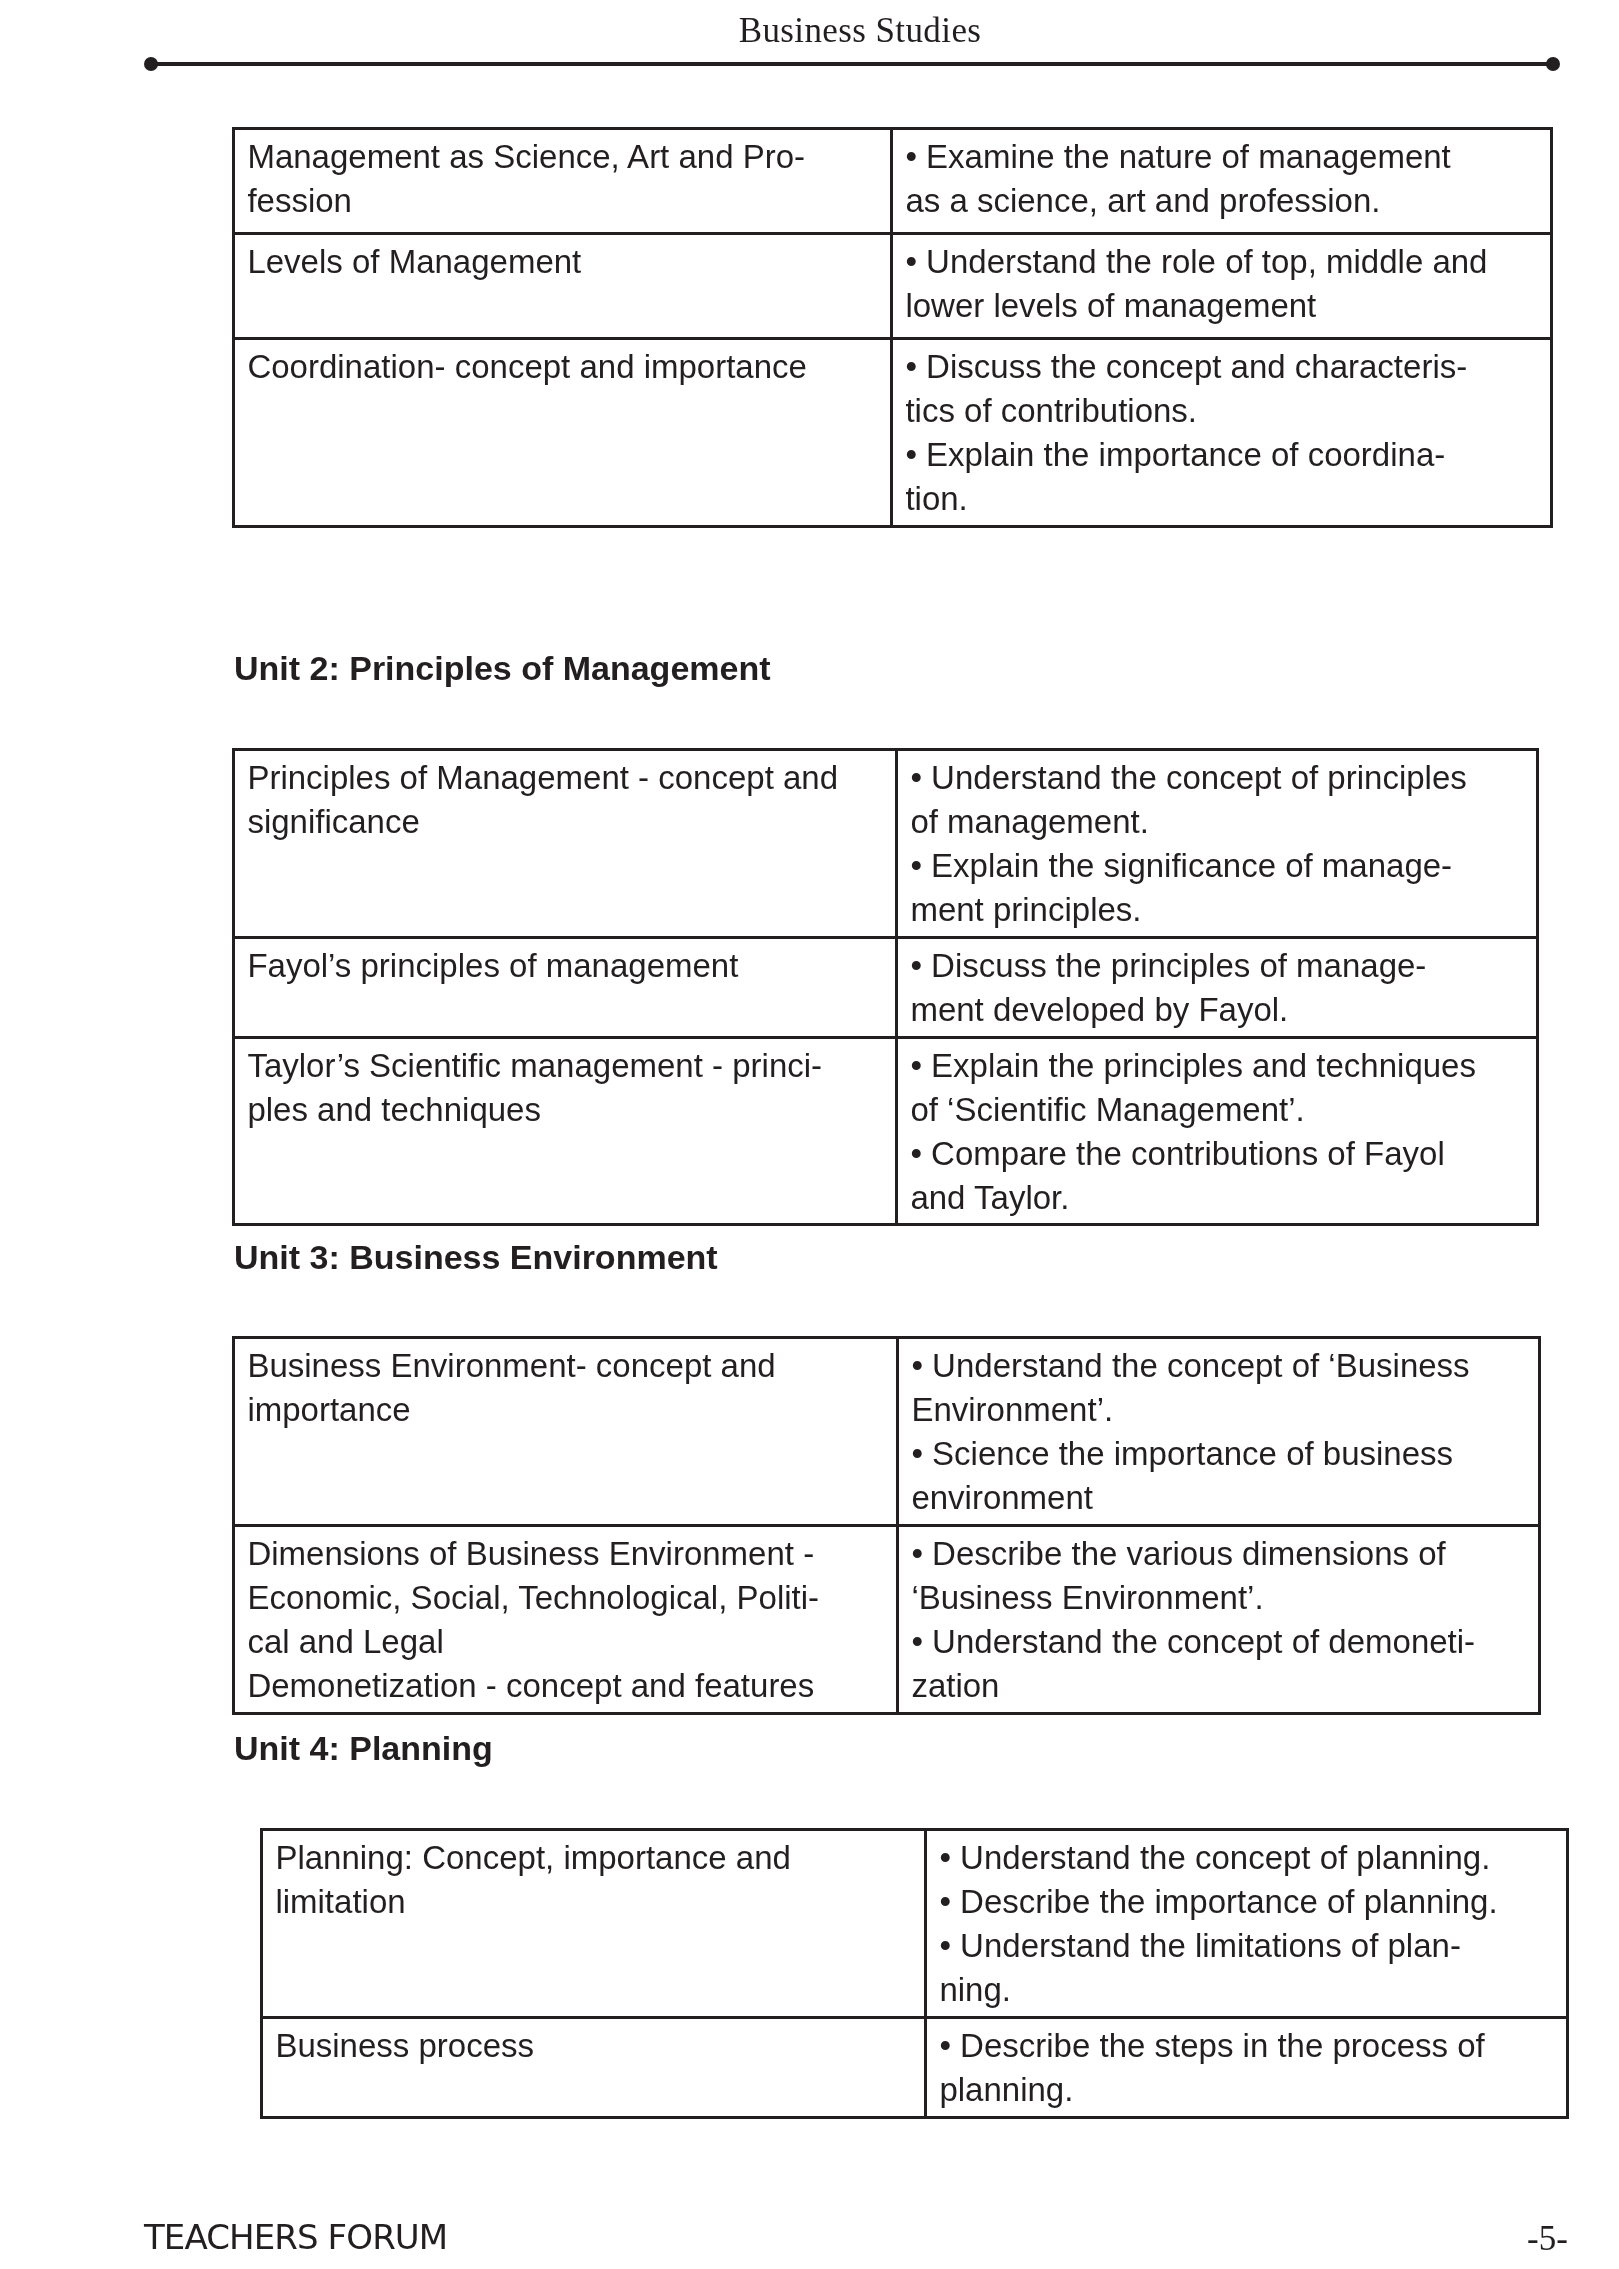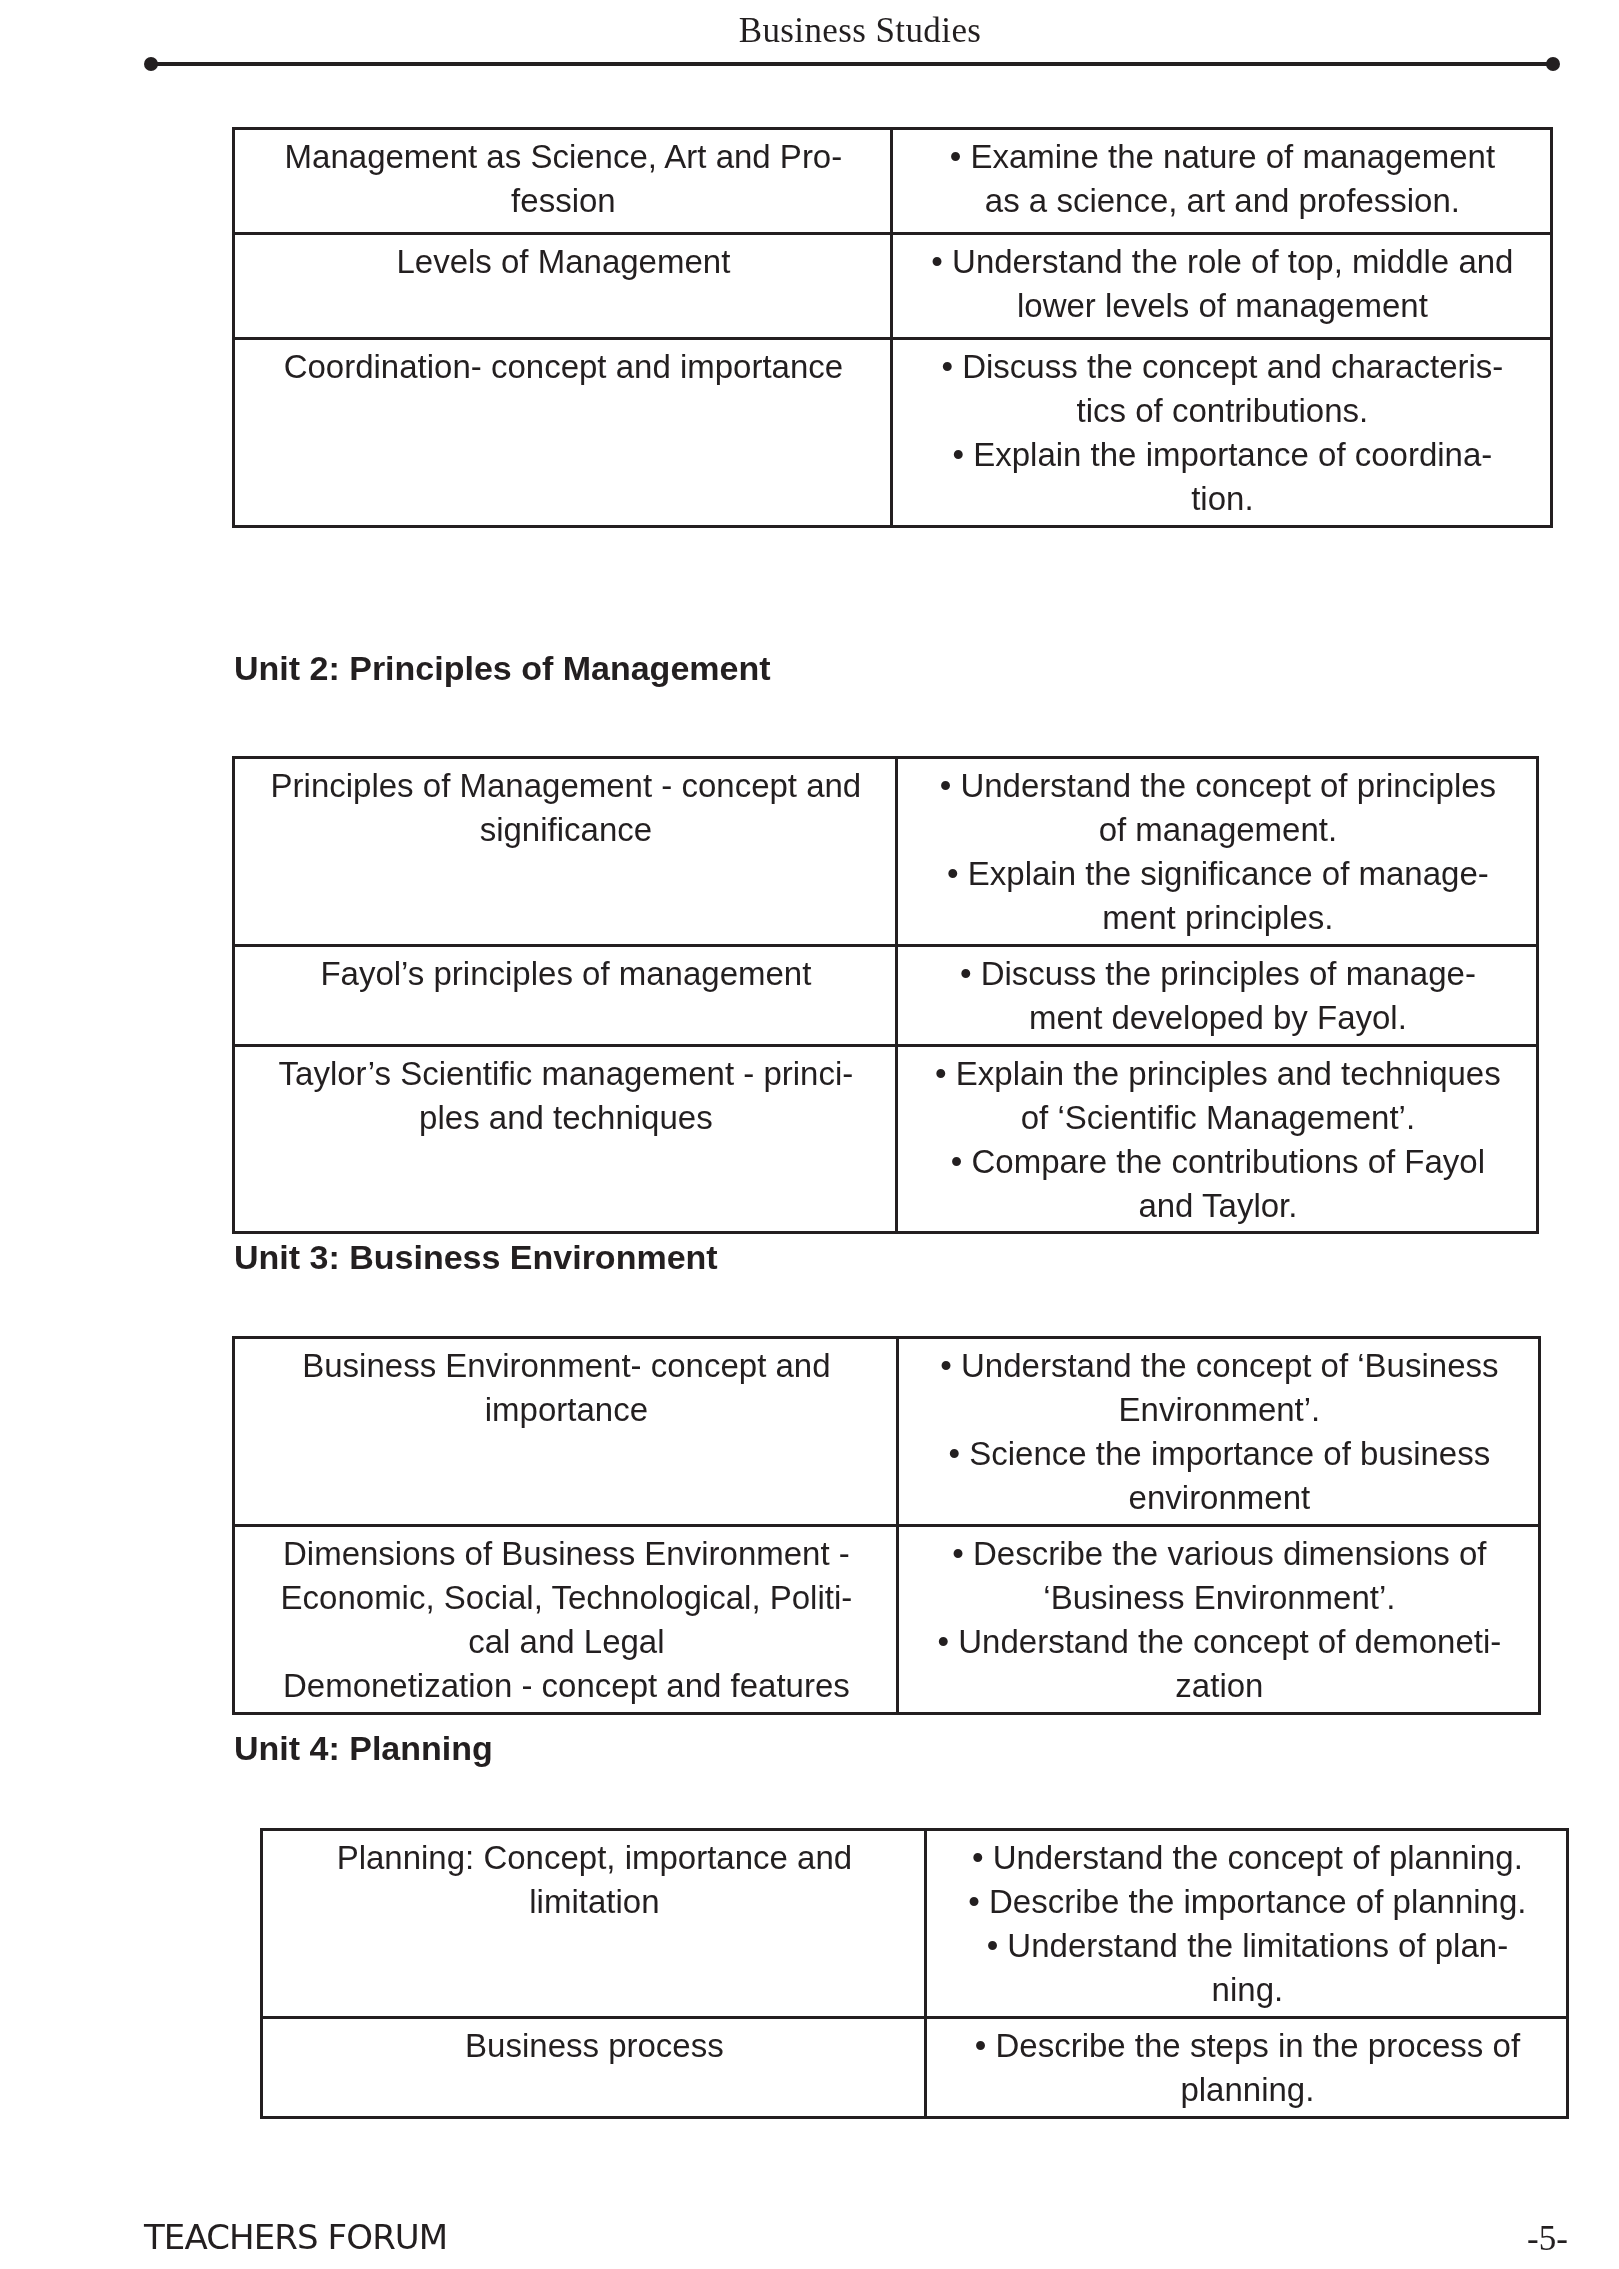--- a/index.html
+++ b/index.html
@@ -20,7 +20,7 @@
   }
   table.syllabus {
     position: absolute; border-collapse: collapse;
-    font-family: "Liberation Sans", "DejaVu Sans", sans-serif; font-size: 33px; line-height: 44px; text-align: center;
+    font-family: "Liberation Sans", "DejaVu Sans", sans-serif; font-size: 33px; line-height: 44px;
   }
   table.syllabus td {
     border: 3.5px solid #231f20; vertical-align: top; padding: 5.3px 10.6px 3.5px 12.4px;

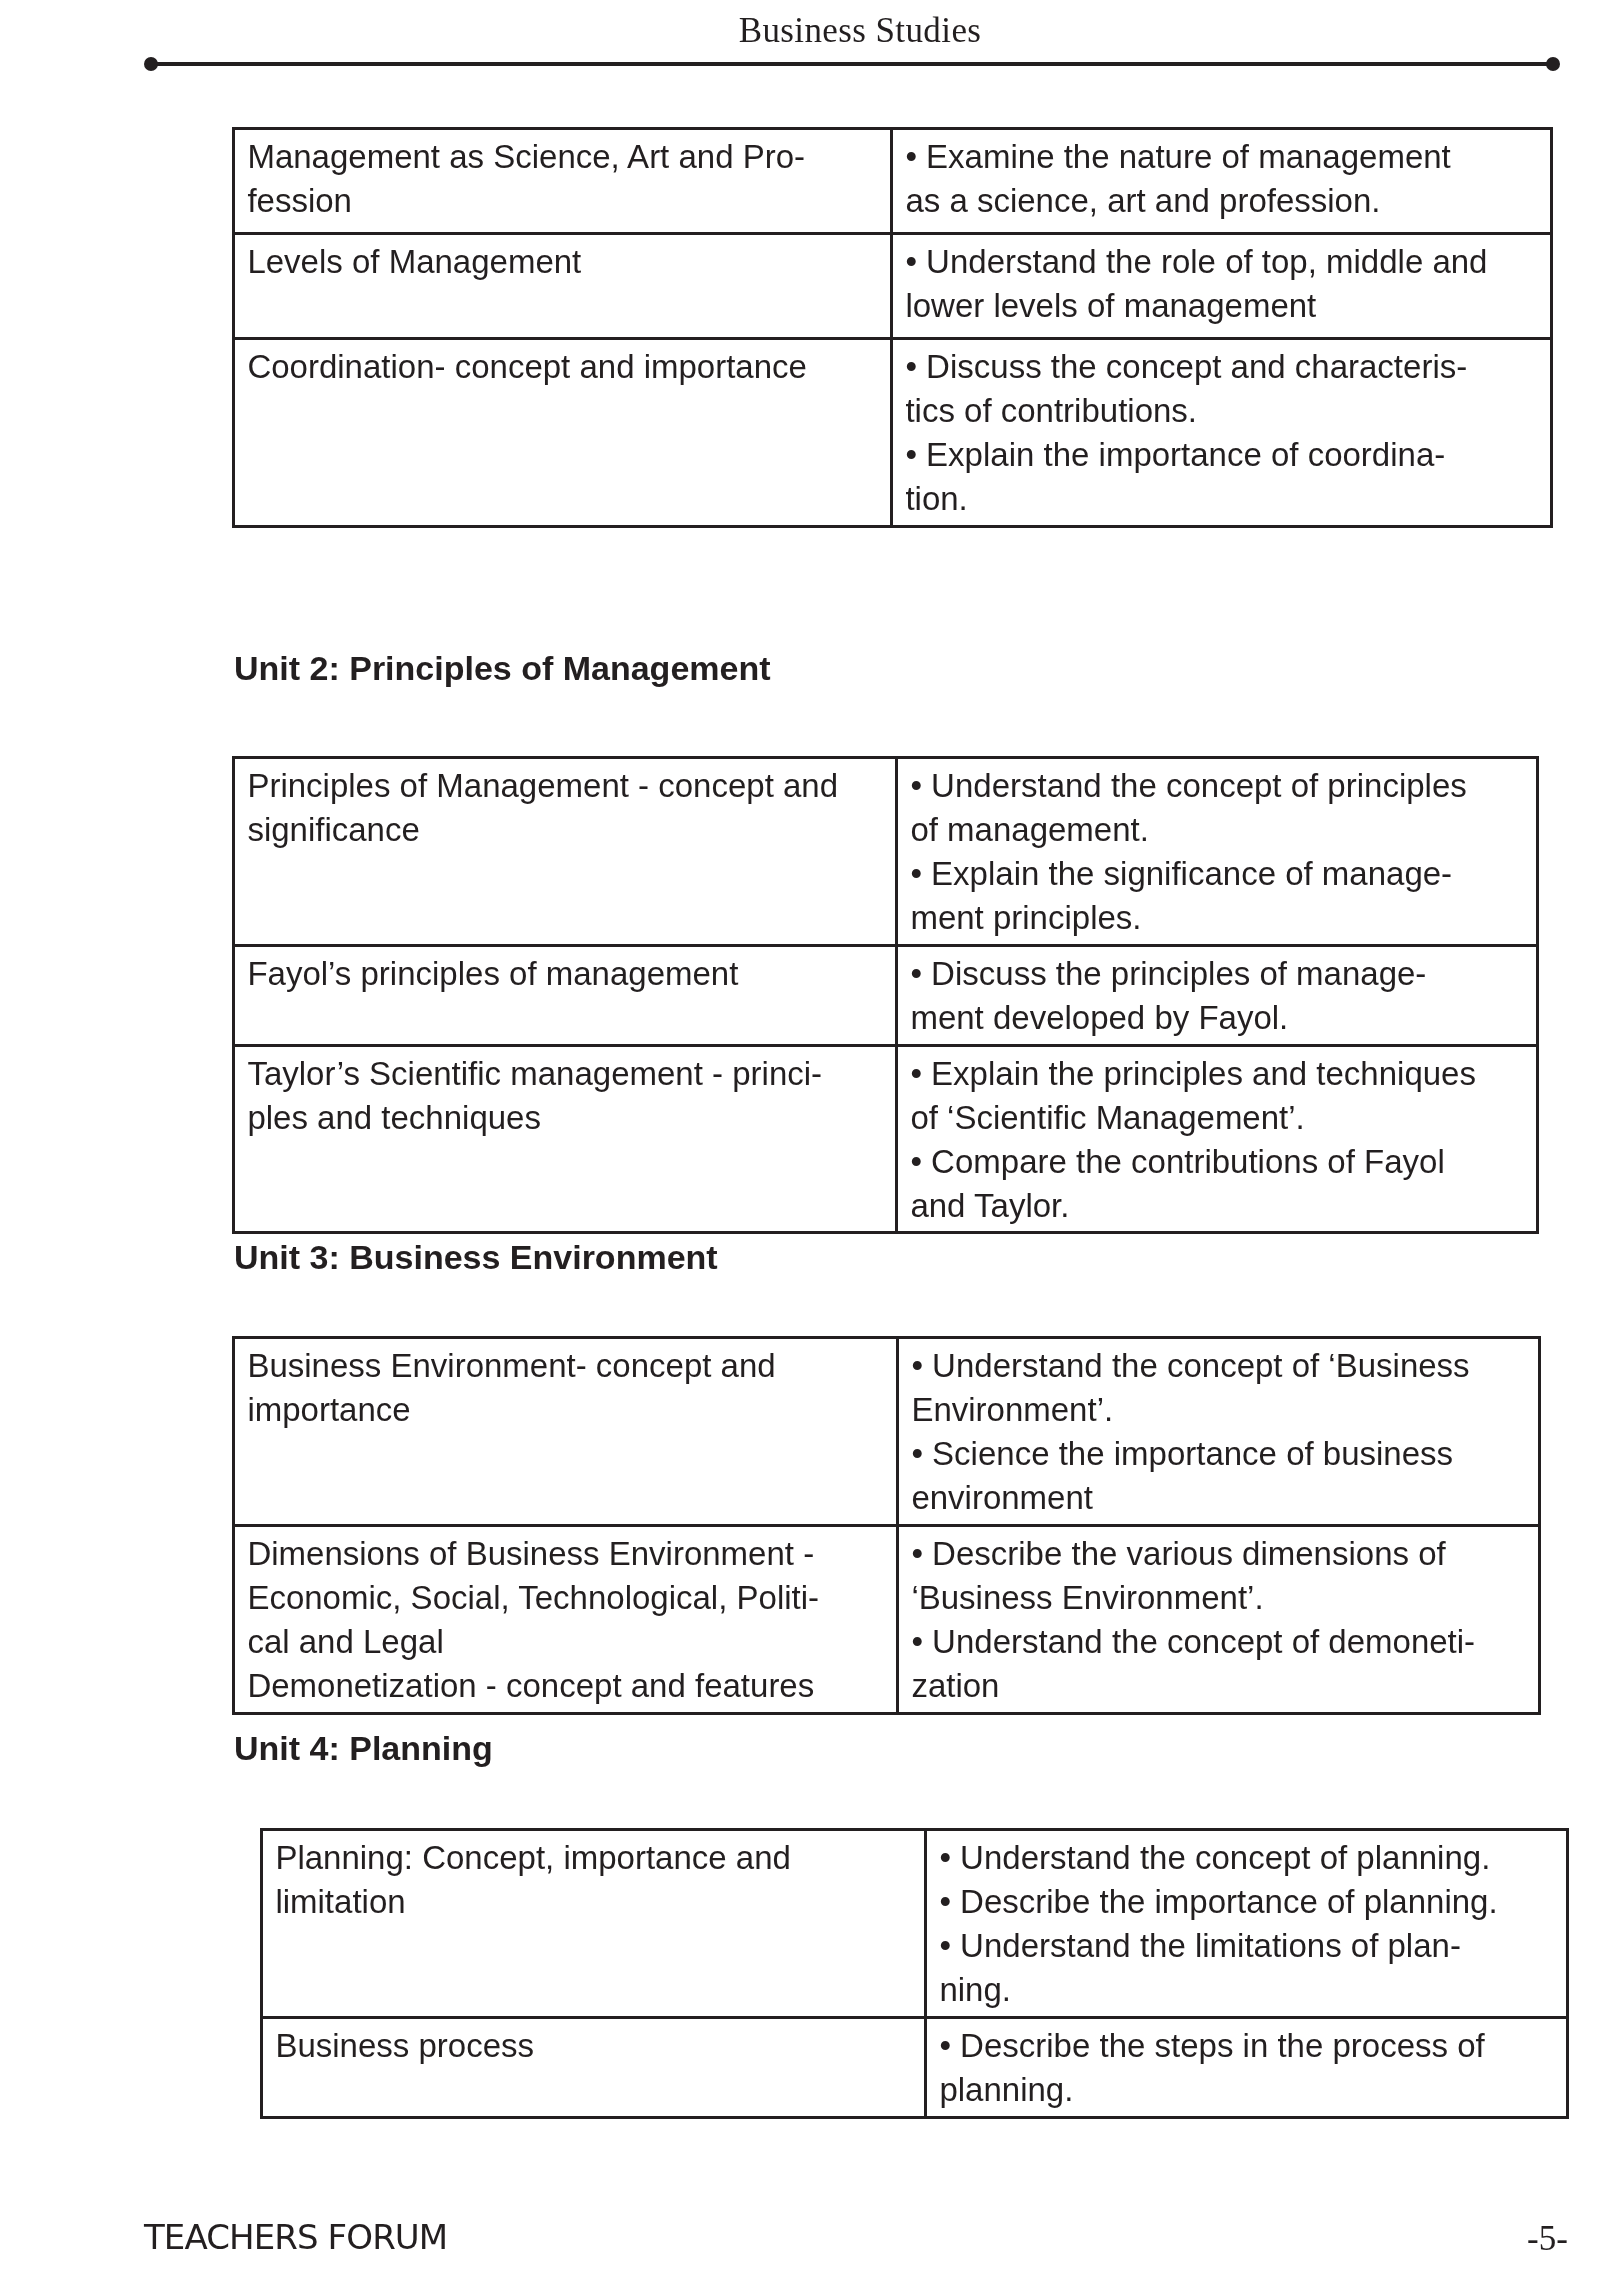--- a/index.html
+++ b/index.html
@@ -83,7 +83,7 @@
   </table>
 
 <div class="unit-heading" style="top:649px;">Unit 2: Principles of Management</div>
-<table class="syllabus" style="left:232px; top:748px; width:1307px;margin-top:8px;">
+<table class="syllabus" style="left:232px; top:748px; width:1307px;">
   <colgroup>
       <col style="width:663px">
       <col>

